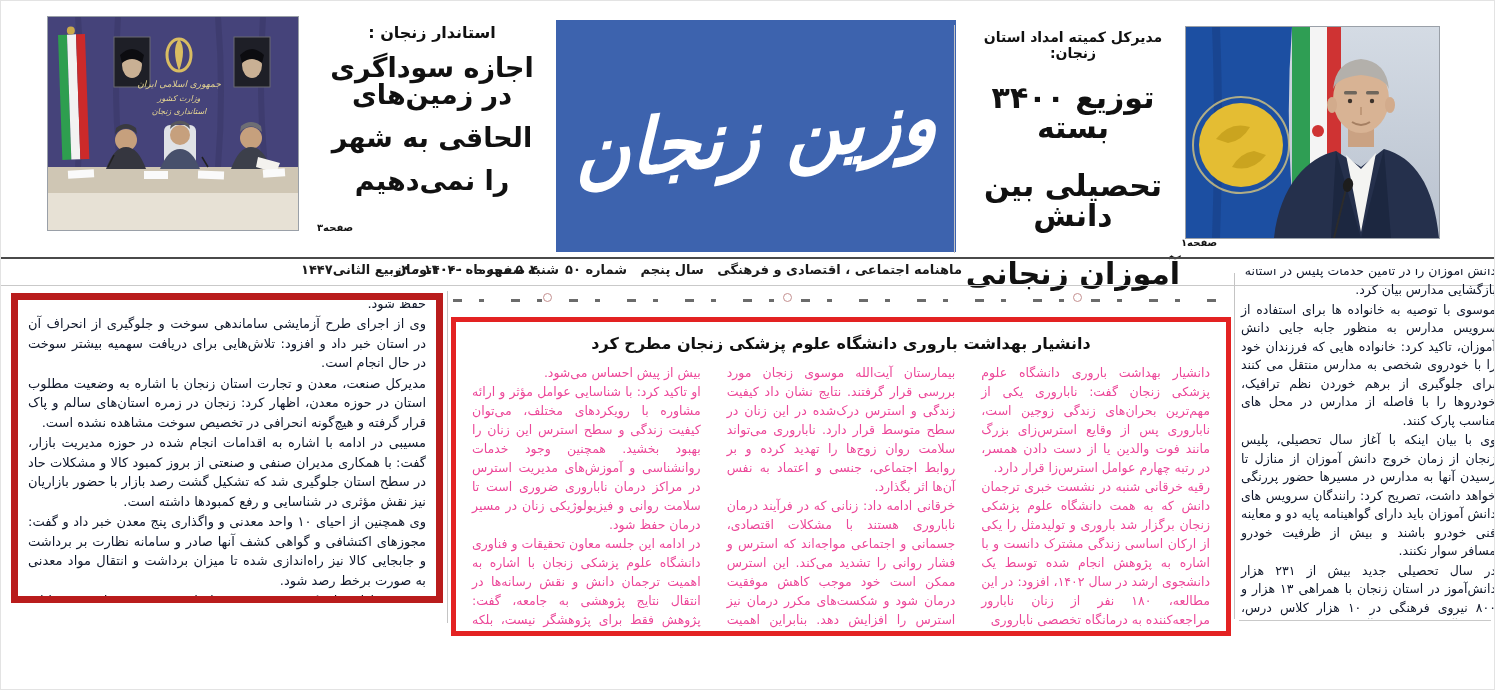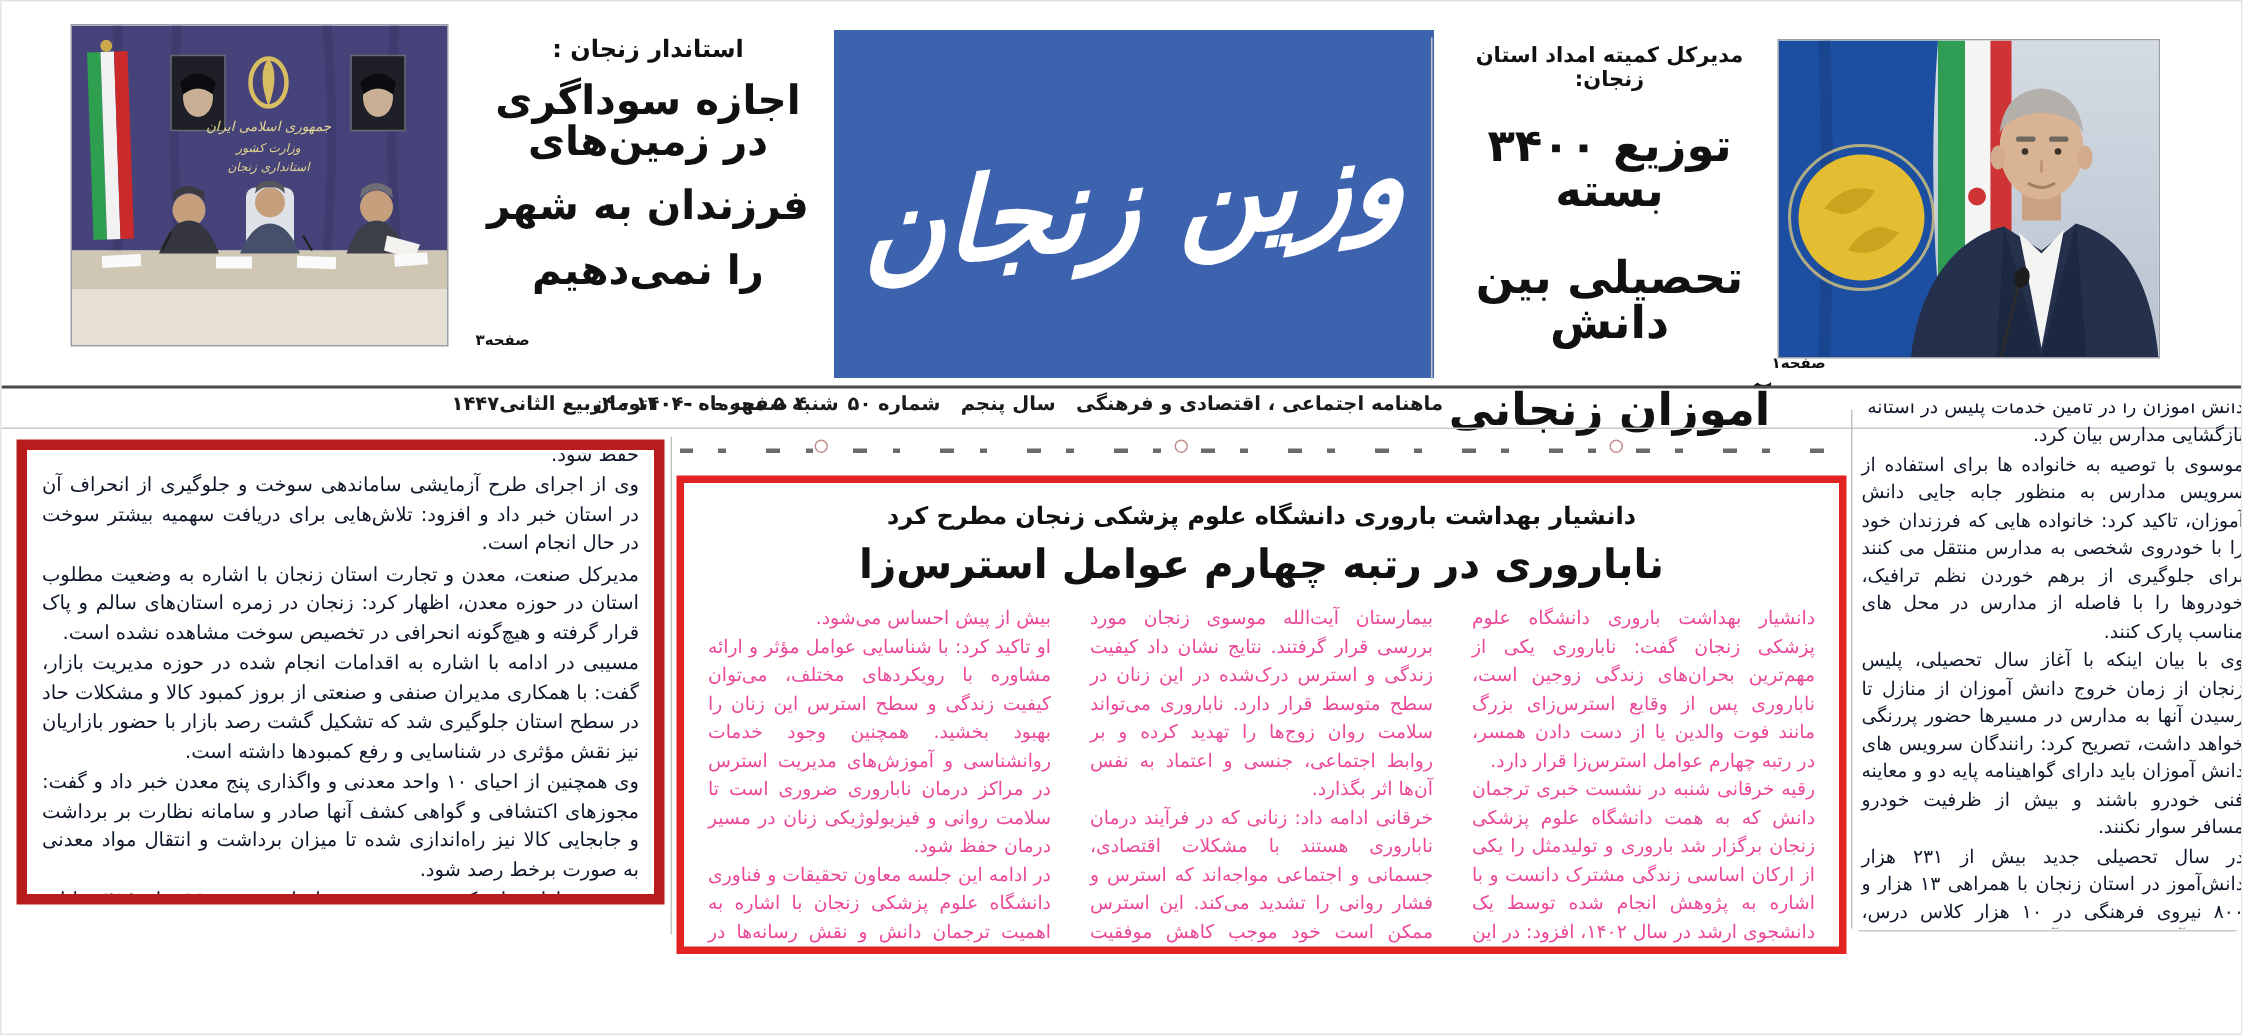--- a/index.html
+++ b/index.html
@@ -138,7 +138,7 @@
     <div class="kicker" style="font-size:16px;">استاندار زنجان :</div>
     <div class="hl" style="font-size:27px;margin-top:12px;">اجازه سوداگری</div>
     <div class="hl" style="font-size:27px;">در زمین‌های</div>
-    <div class="hl" style="font-size:27px;margin-top:16px;">فرزندان به شهر</div>
+    <div class="hl" style="font-size:27px;margin-top:16px;">الحاقی به شهر</div>
     <div class="hl" style="font-size:27px;margin-top:16px;">را نمی‌دهیم</div>
   </div>
   <div class="abs pageref" style="left:316px;top:221px;text-align:center;">صفحه۳</div>

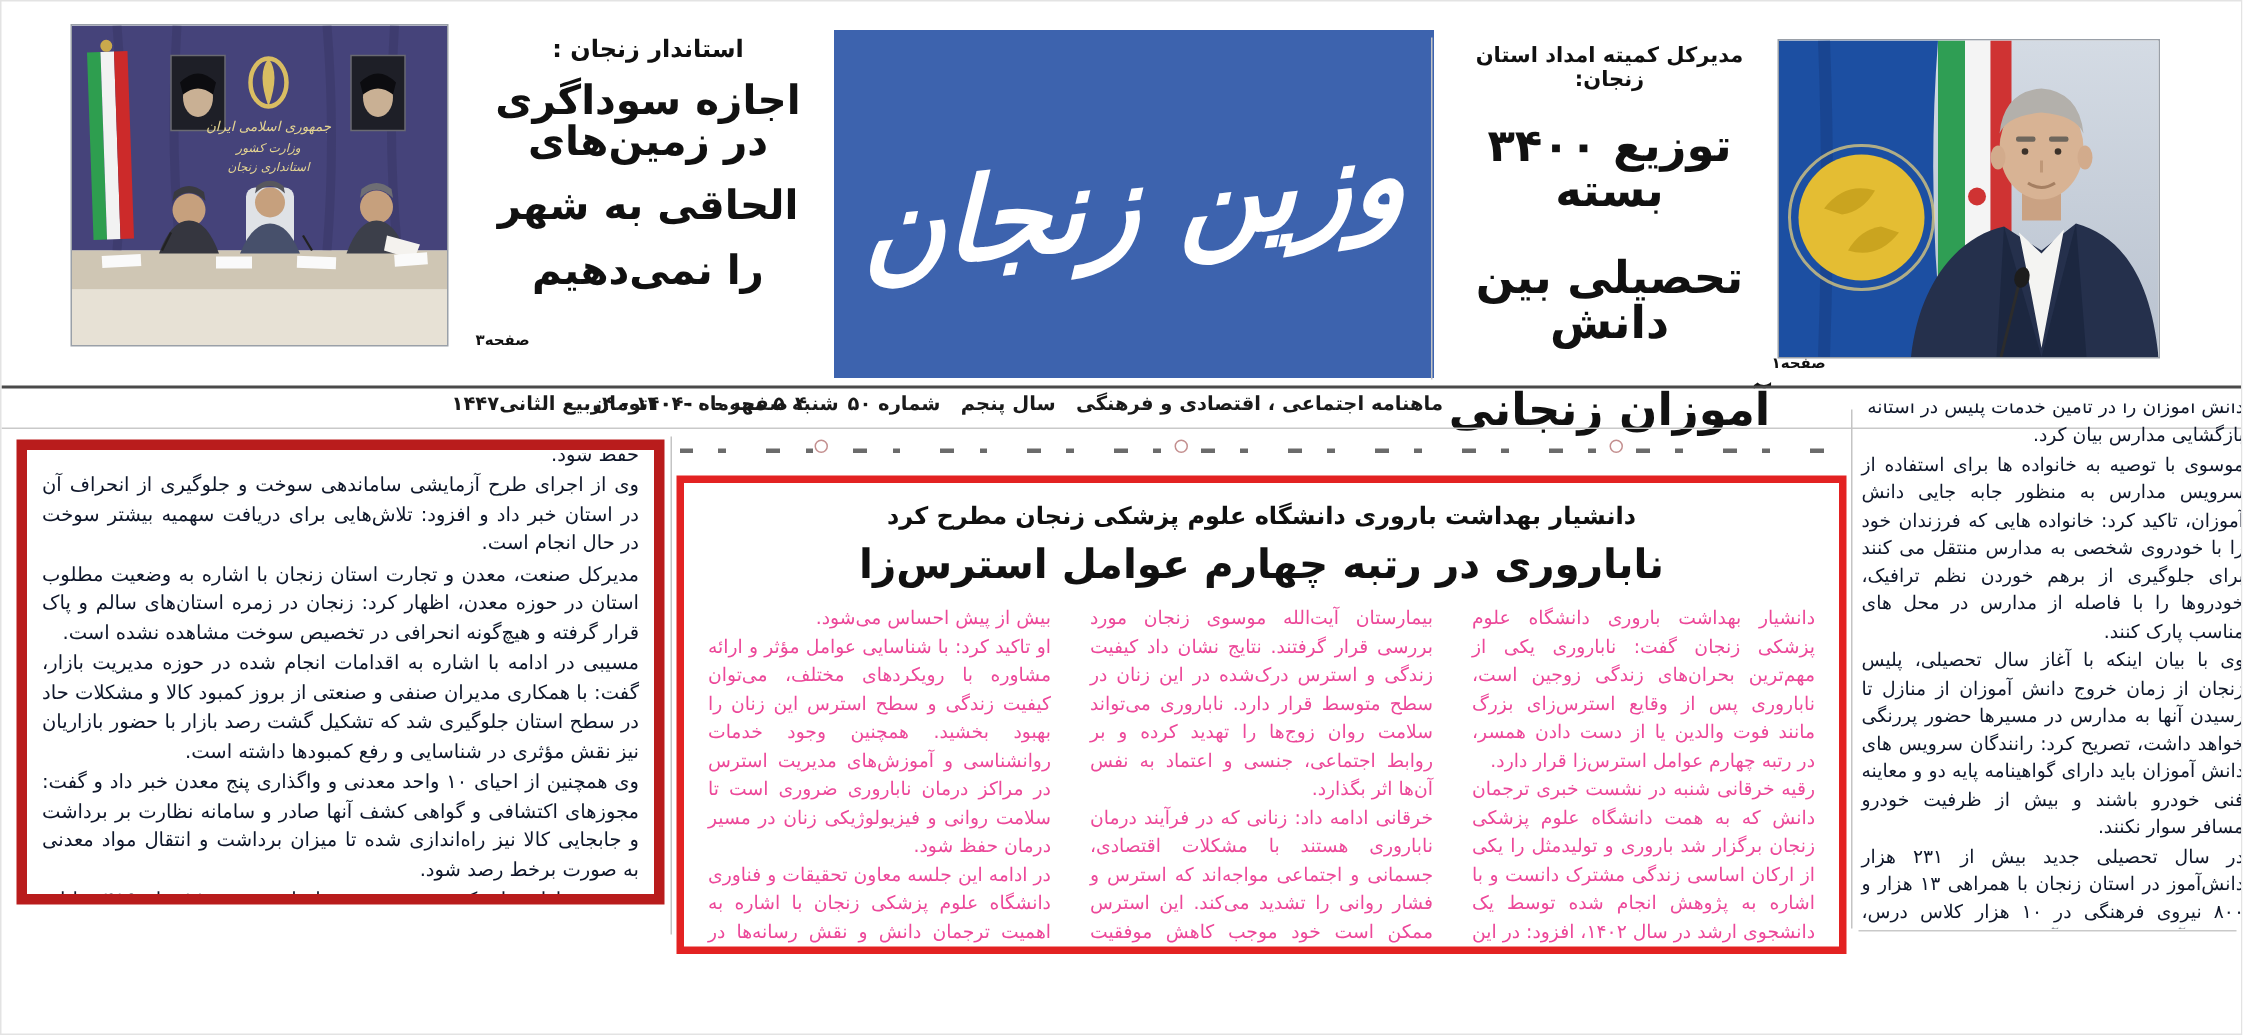--- a/index.html
+++ b/index.html
@@ -234,7 +234,6 @@
 
   <div class="abs featured" style="left:450px;top:316px;width:780px;height:319px;border:5px solid #e32222;">
     <div class="featured-kicker">دانشیار بهداشت باروری دانشگاه علوم پزشکی زنجان مطرح کرد</div>
-    <div class="featured-headline">ناباروری در رتبه چهارم عوامل استرس‌زا</div>
     <div class="featured-cols">
       <div class="featured-col">دانشیار بهداشت باروری دانشگاه علوم پزشکی زنجان گفت: ناباروری یکی از مهم‌ترین بحران‌های زندگی زوجین است، ناباروری پس از وقایع استرس‌زای بزرگ مانند فوت والدین یا از دست دادن همسر، در رتبه چهارم عوامل استرس‌زا قرار دارد.
 رقیه خرقانی شنبه در نشست خبری ترجمان دانش که به همت دانشگاه علوم پزشکی زنجان برگزار شد باروری و تولیدمثل را یکی از ارکان اساسی زندگی مشترک دانست و با اشاره به پژوهش انجام شده توسط یک دانشجوی ارشد در سال ۱۴۰۲، افزود: در این مطالعه، ۱۸۰ نفر از زنان نابارور مراجعه‌کننده به درمانگاه تخصصی ناباروری</div>

